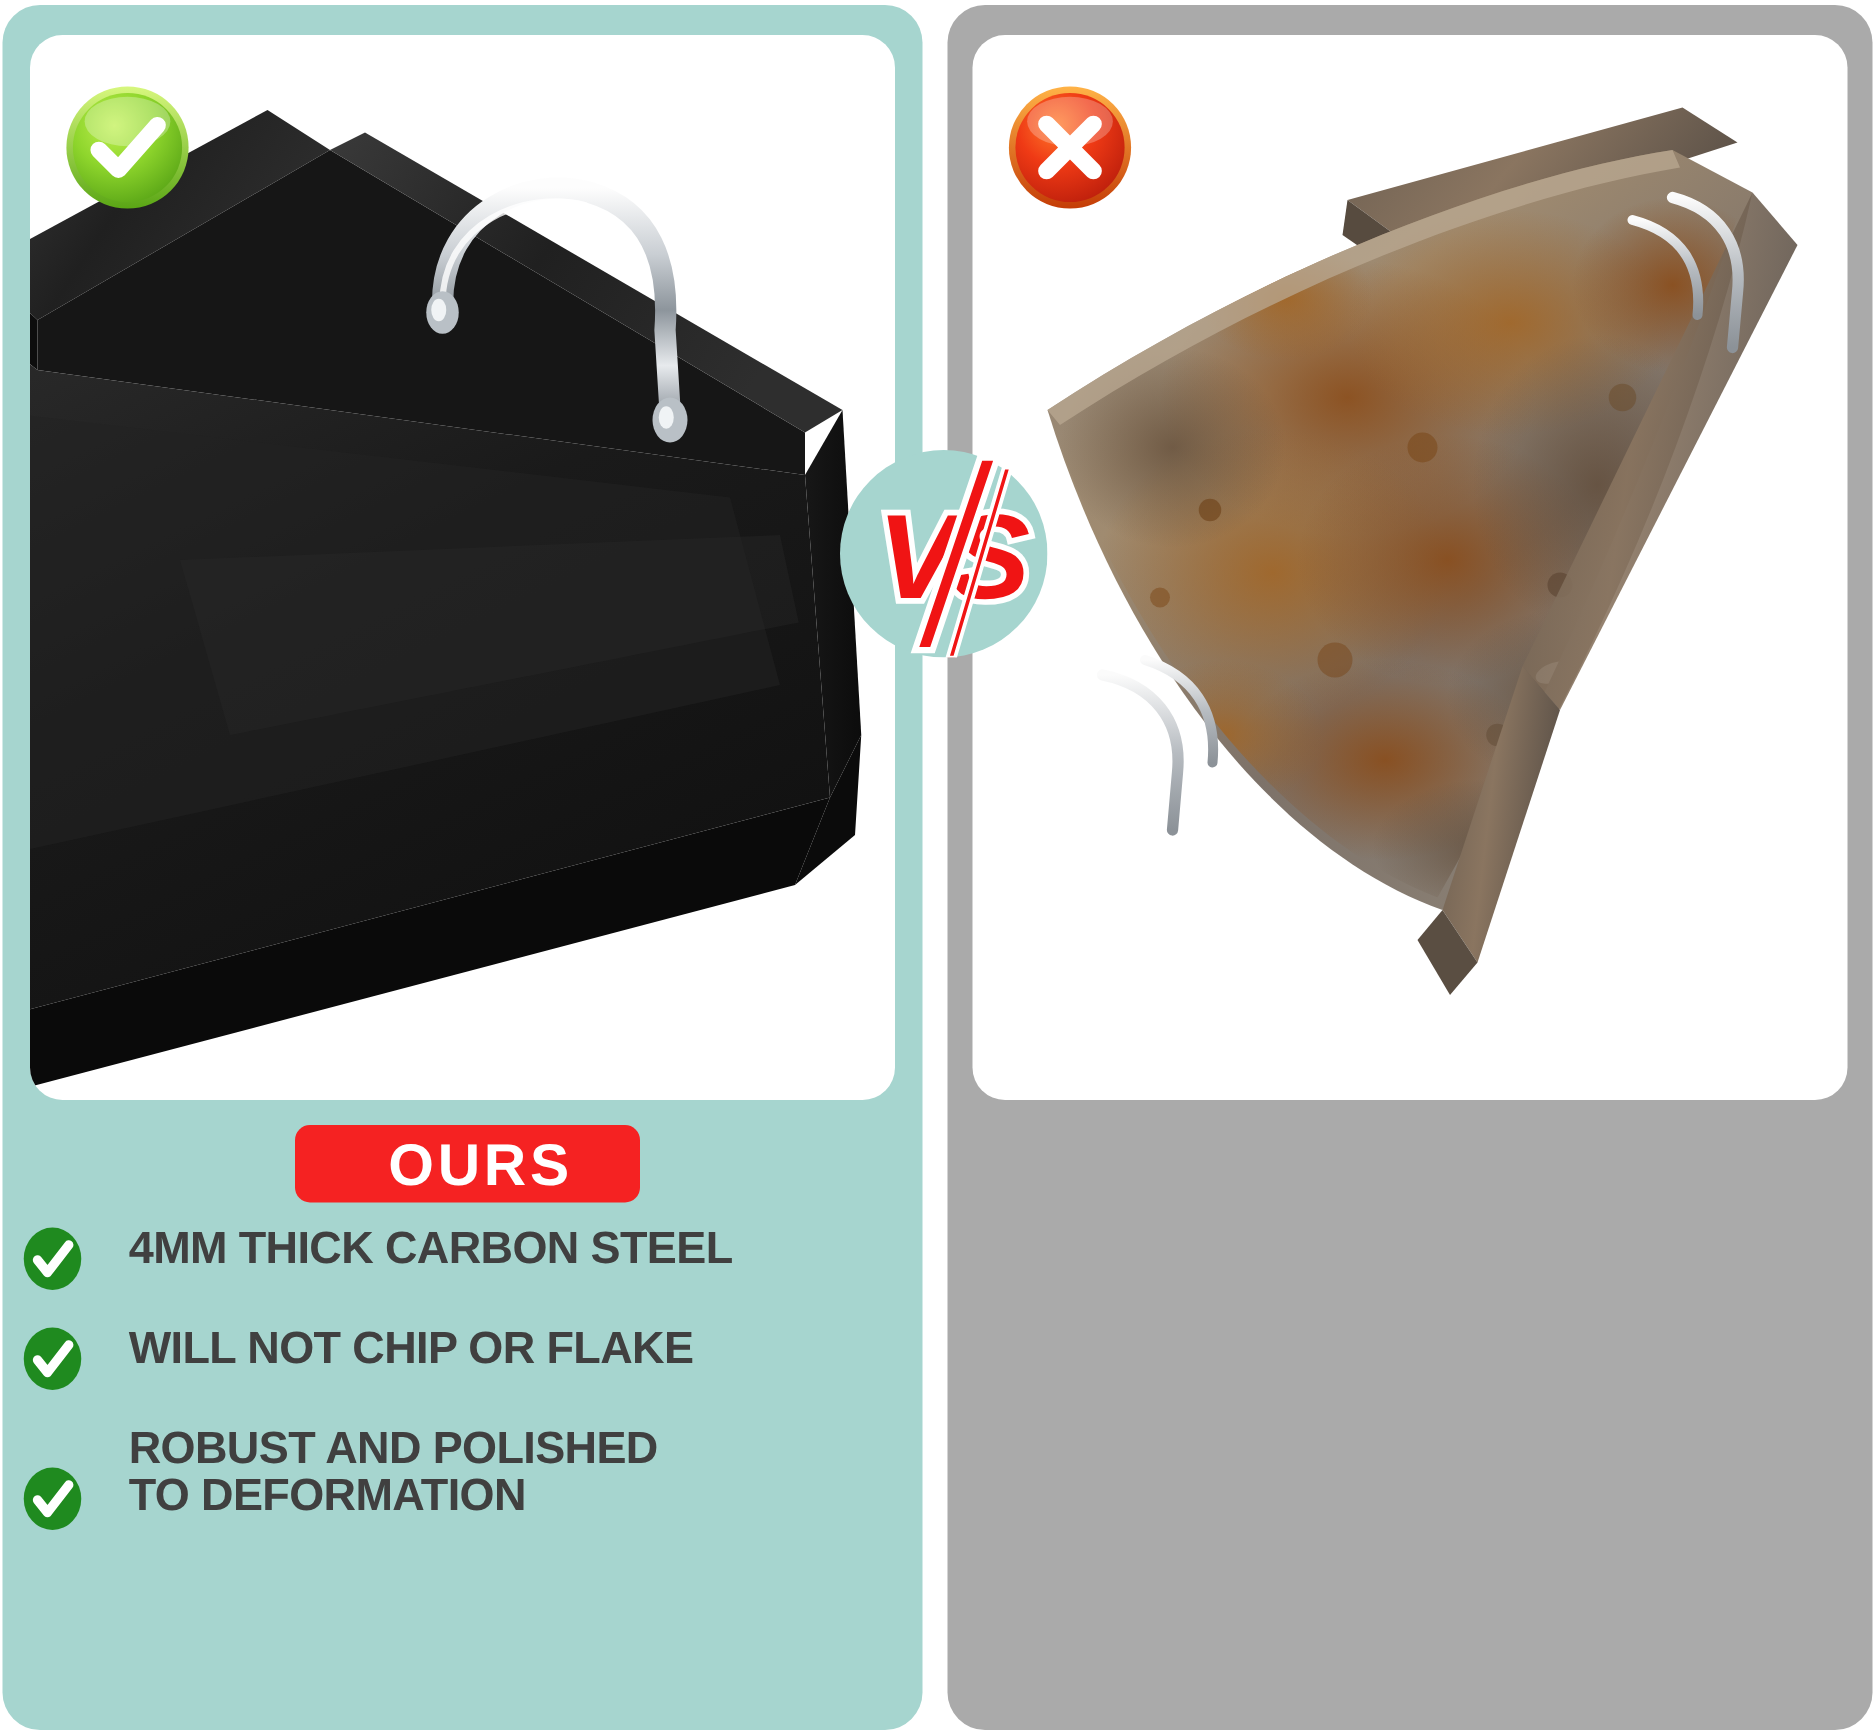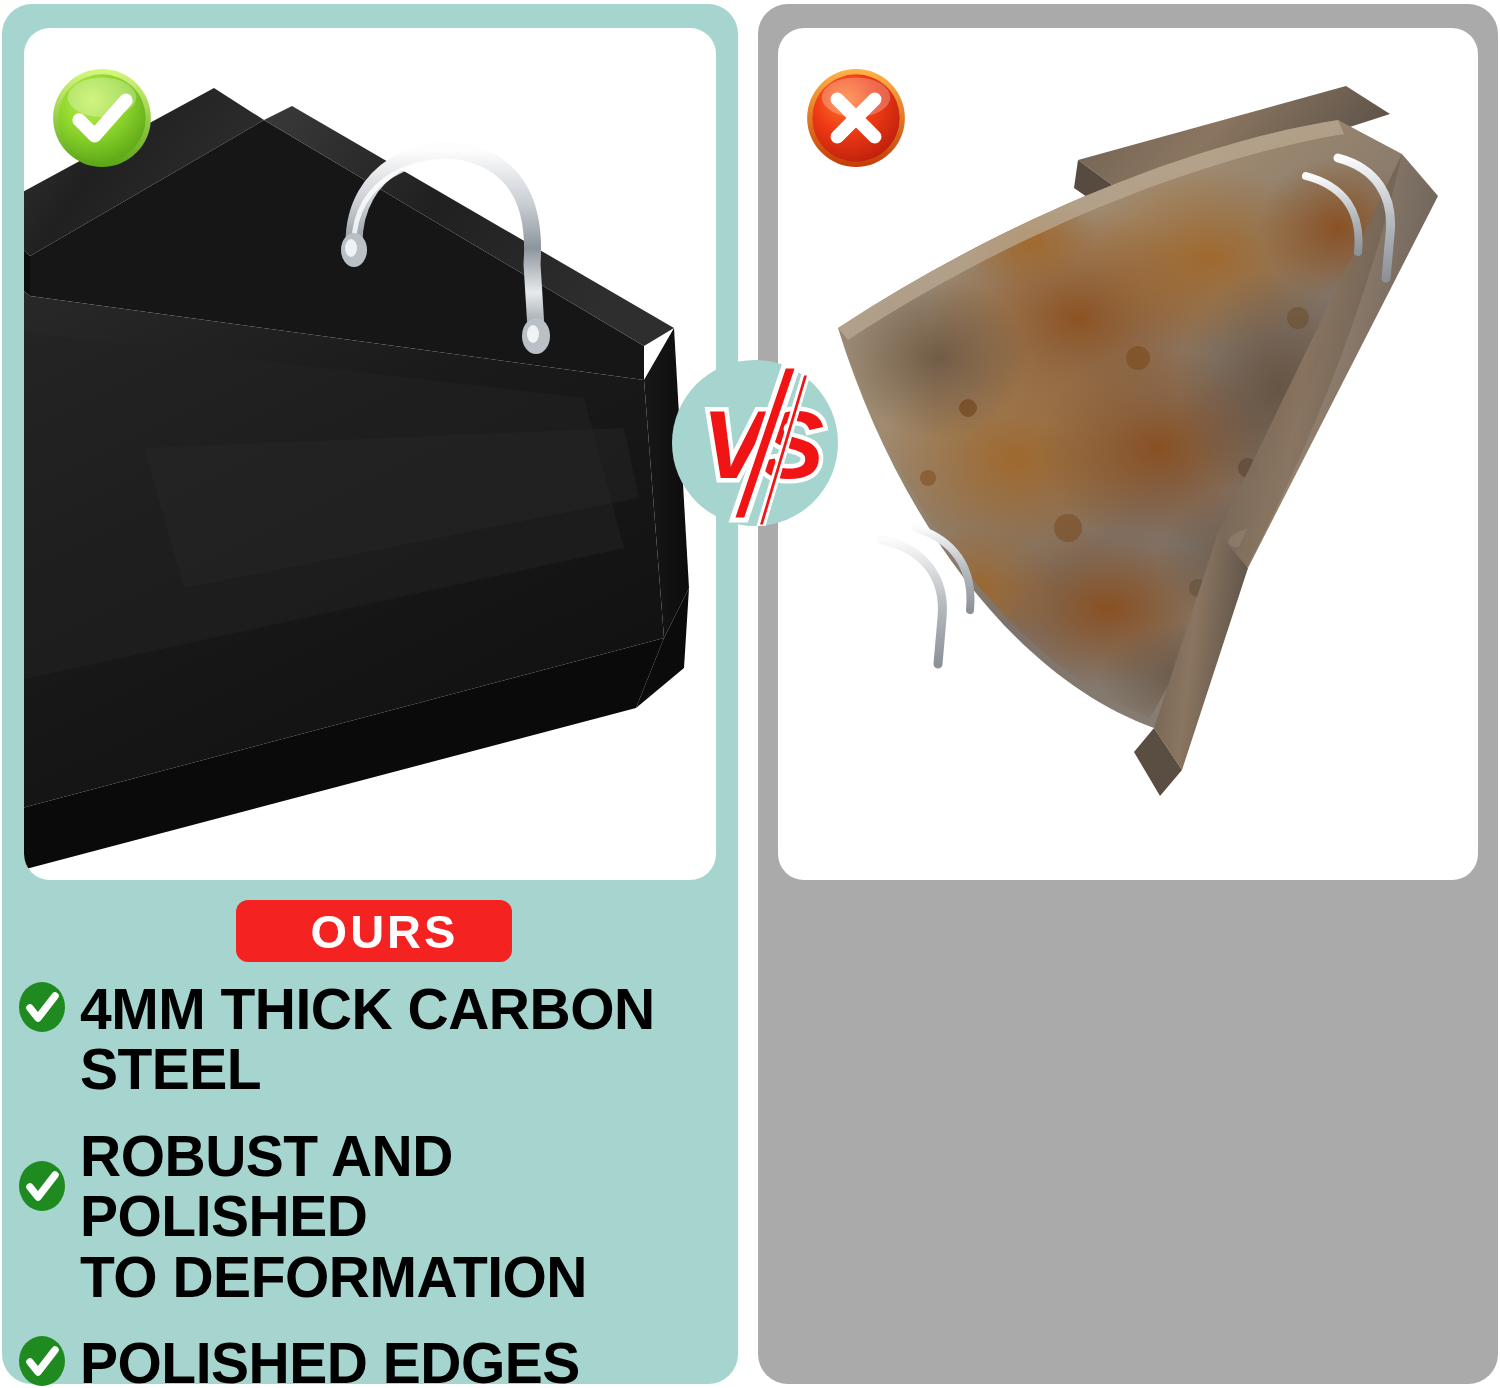--- a/index.html
+++ b/index.html
@@ -144,10 +144,11 @@
     font-weight: bold;
   }
   #list-ours .feature-text {
-    color: #000000;
-    font-size: 57px;
+    color: #404040;
+    font-size: 36px;
     letter-spacing: -0.5px;
     white-space: pre-line;
+    margin-left: 23px;
   }
 
   

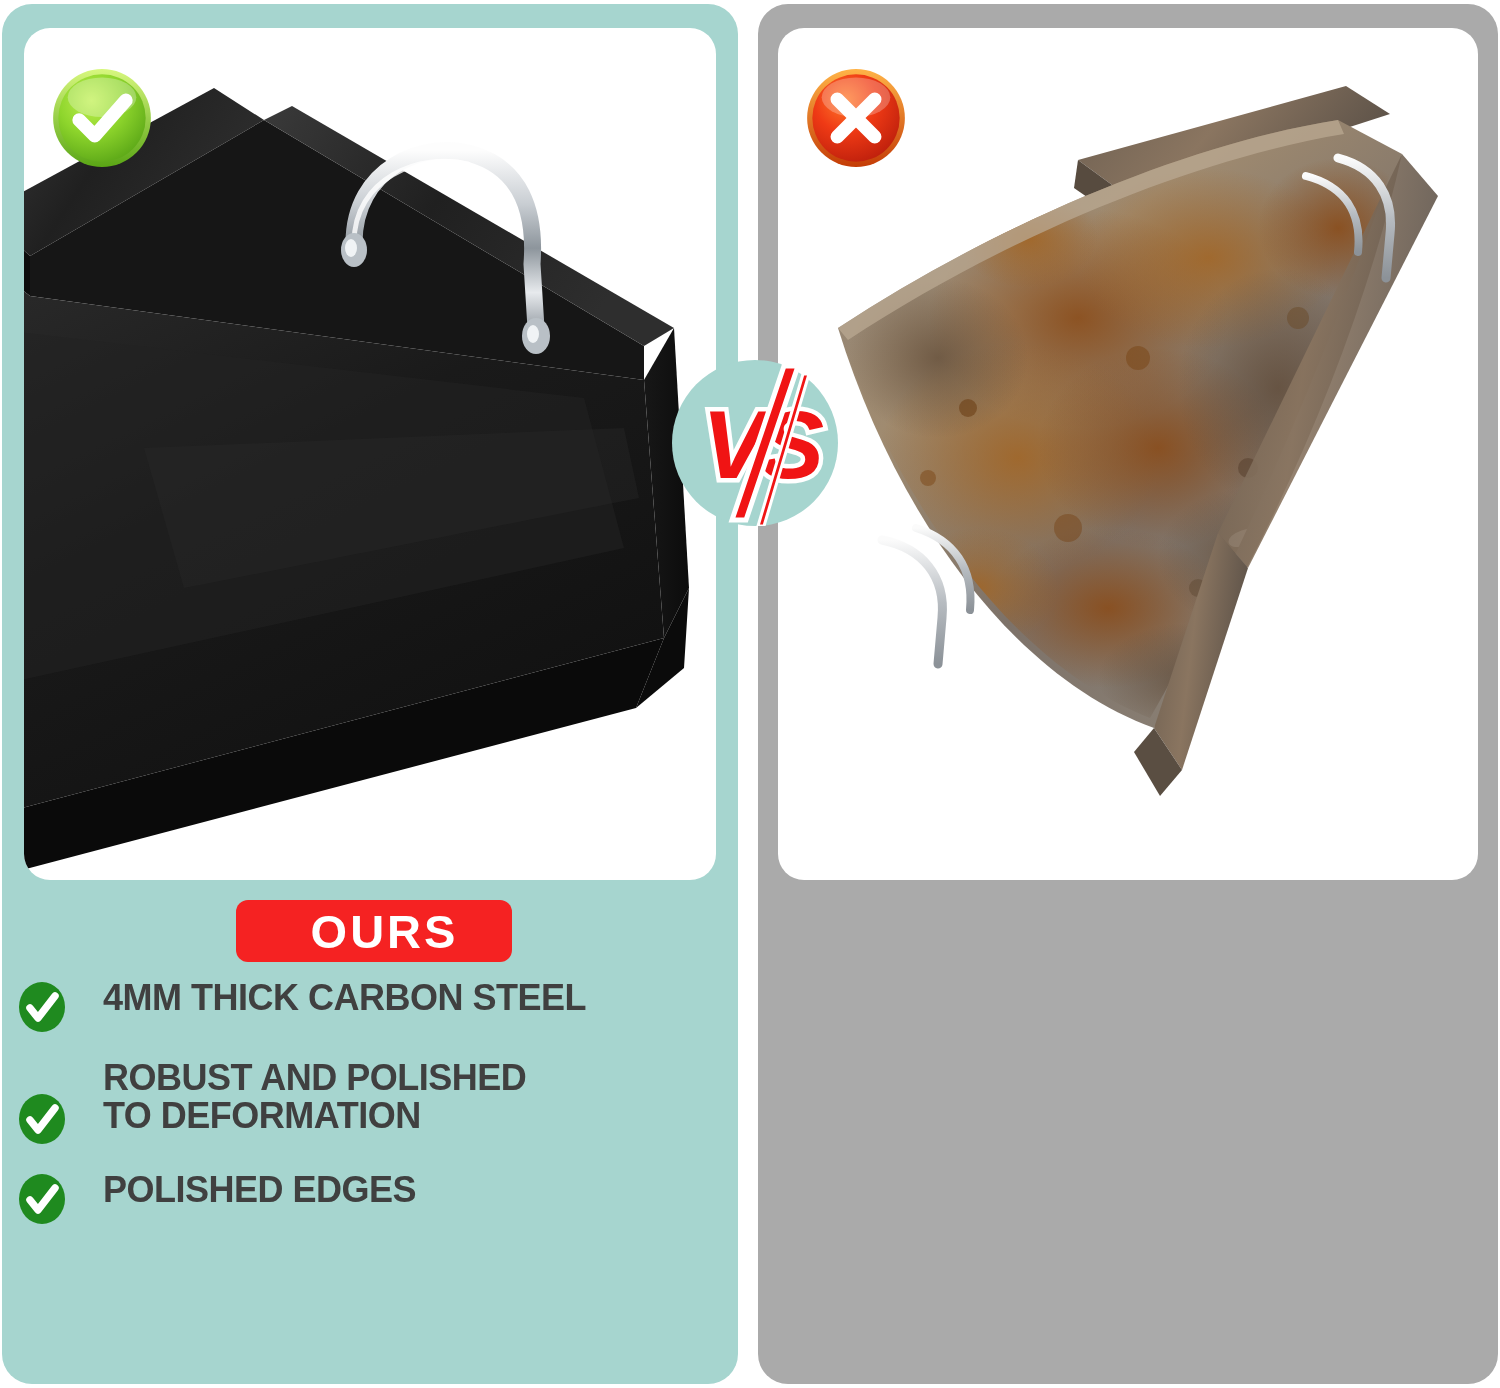--- a/index.html
+++ b/index.html
@@ -254,6 +254,15 @@
         <span class="feature-text">4MM THICK CARBON STEEL</span>
       </li>
 
+      <li class="feature-item">
+        <span class="mark-icon">
+          <svg viewBox="0 0 48 52" aria-hidden="true">
+            <ellipse cx="24" cy="26" rx="23" ry="25" fill="#1f8a1f"></ellipse>
+            <path d="M12,27 L20,37 L37,15" fill="none" stroke="#ffffff" stroke-width="7.5" stroke-linecap="round" stroke-linejoin="round"></path>
+          </svg>
+        </span>
+        <span class="feature-text">WILL NOT CHIP OR FLAKE</span>
+      </li>
 
       <li class="feature-item two-line">
         <span class="mark-icon">

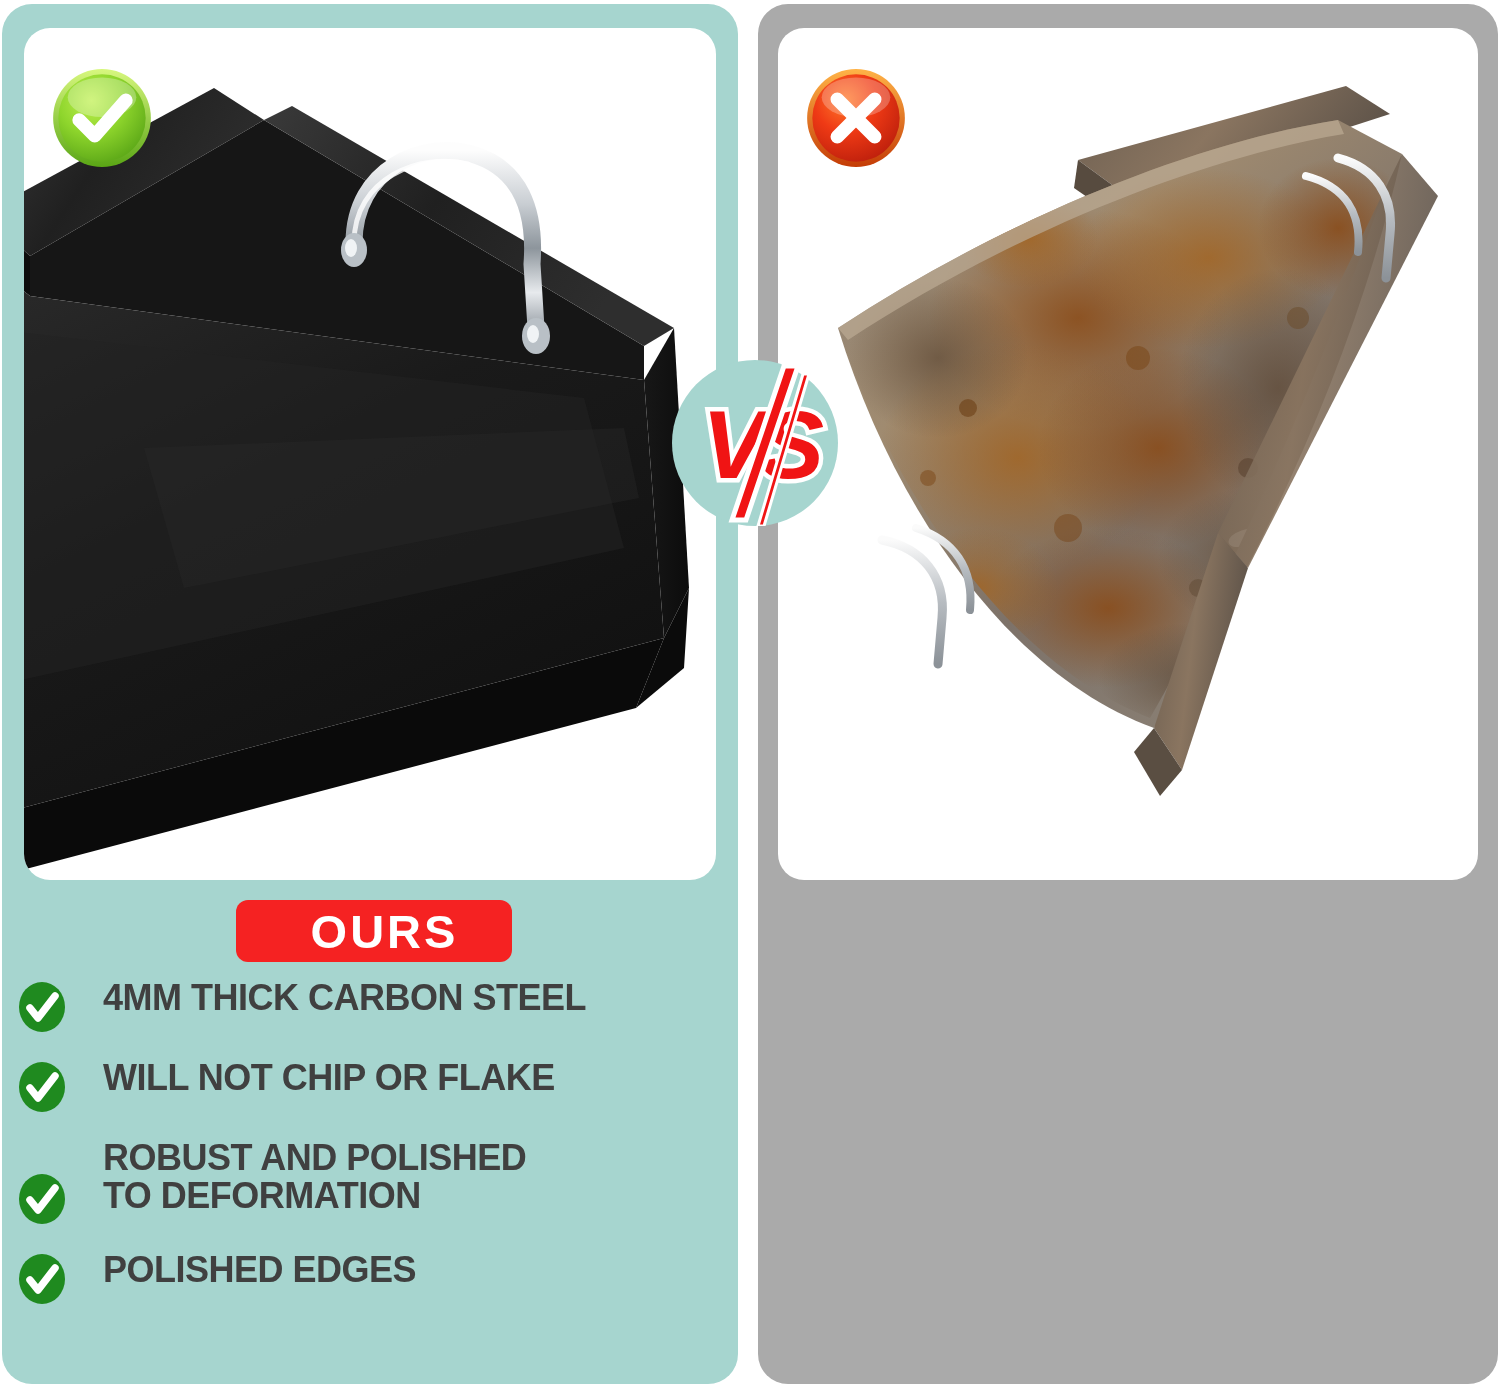--- a/index.html
+++ b/index.html
@@ -275,15 +275,6 @@
 TO DEFORMATION</span>
       </li>
 
-      <li class="feature-item">
-        <span class="mark-icon">
-          <svg viewBox="0 0 48 52" aria-hidden="true">
-            <ellipse cx="24" cy="26" rx="23" ry="25" fill="#1f8a1f"></ellipse>
-            <path d="M12,27 L20,37 L37,15" fill="none" stroke="#ffffff" stroke-width="7.5" stroke-linecap="round" stroke-linejoin="round"></path>
-          </svg>
-        </span>
-        <span class="feature-text">POLISHED EDGES</span>
-      </li>
 
     </ul>
   </section>

